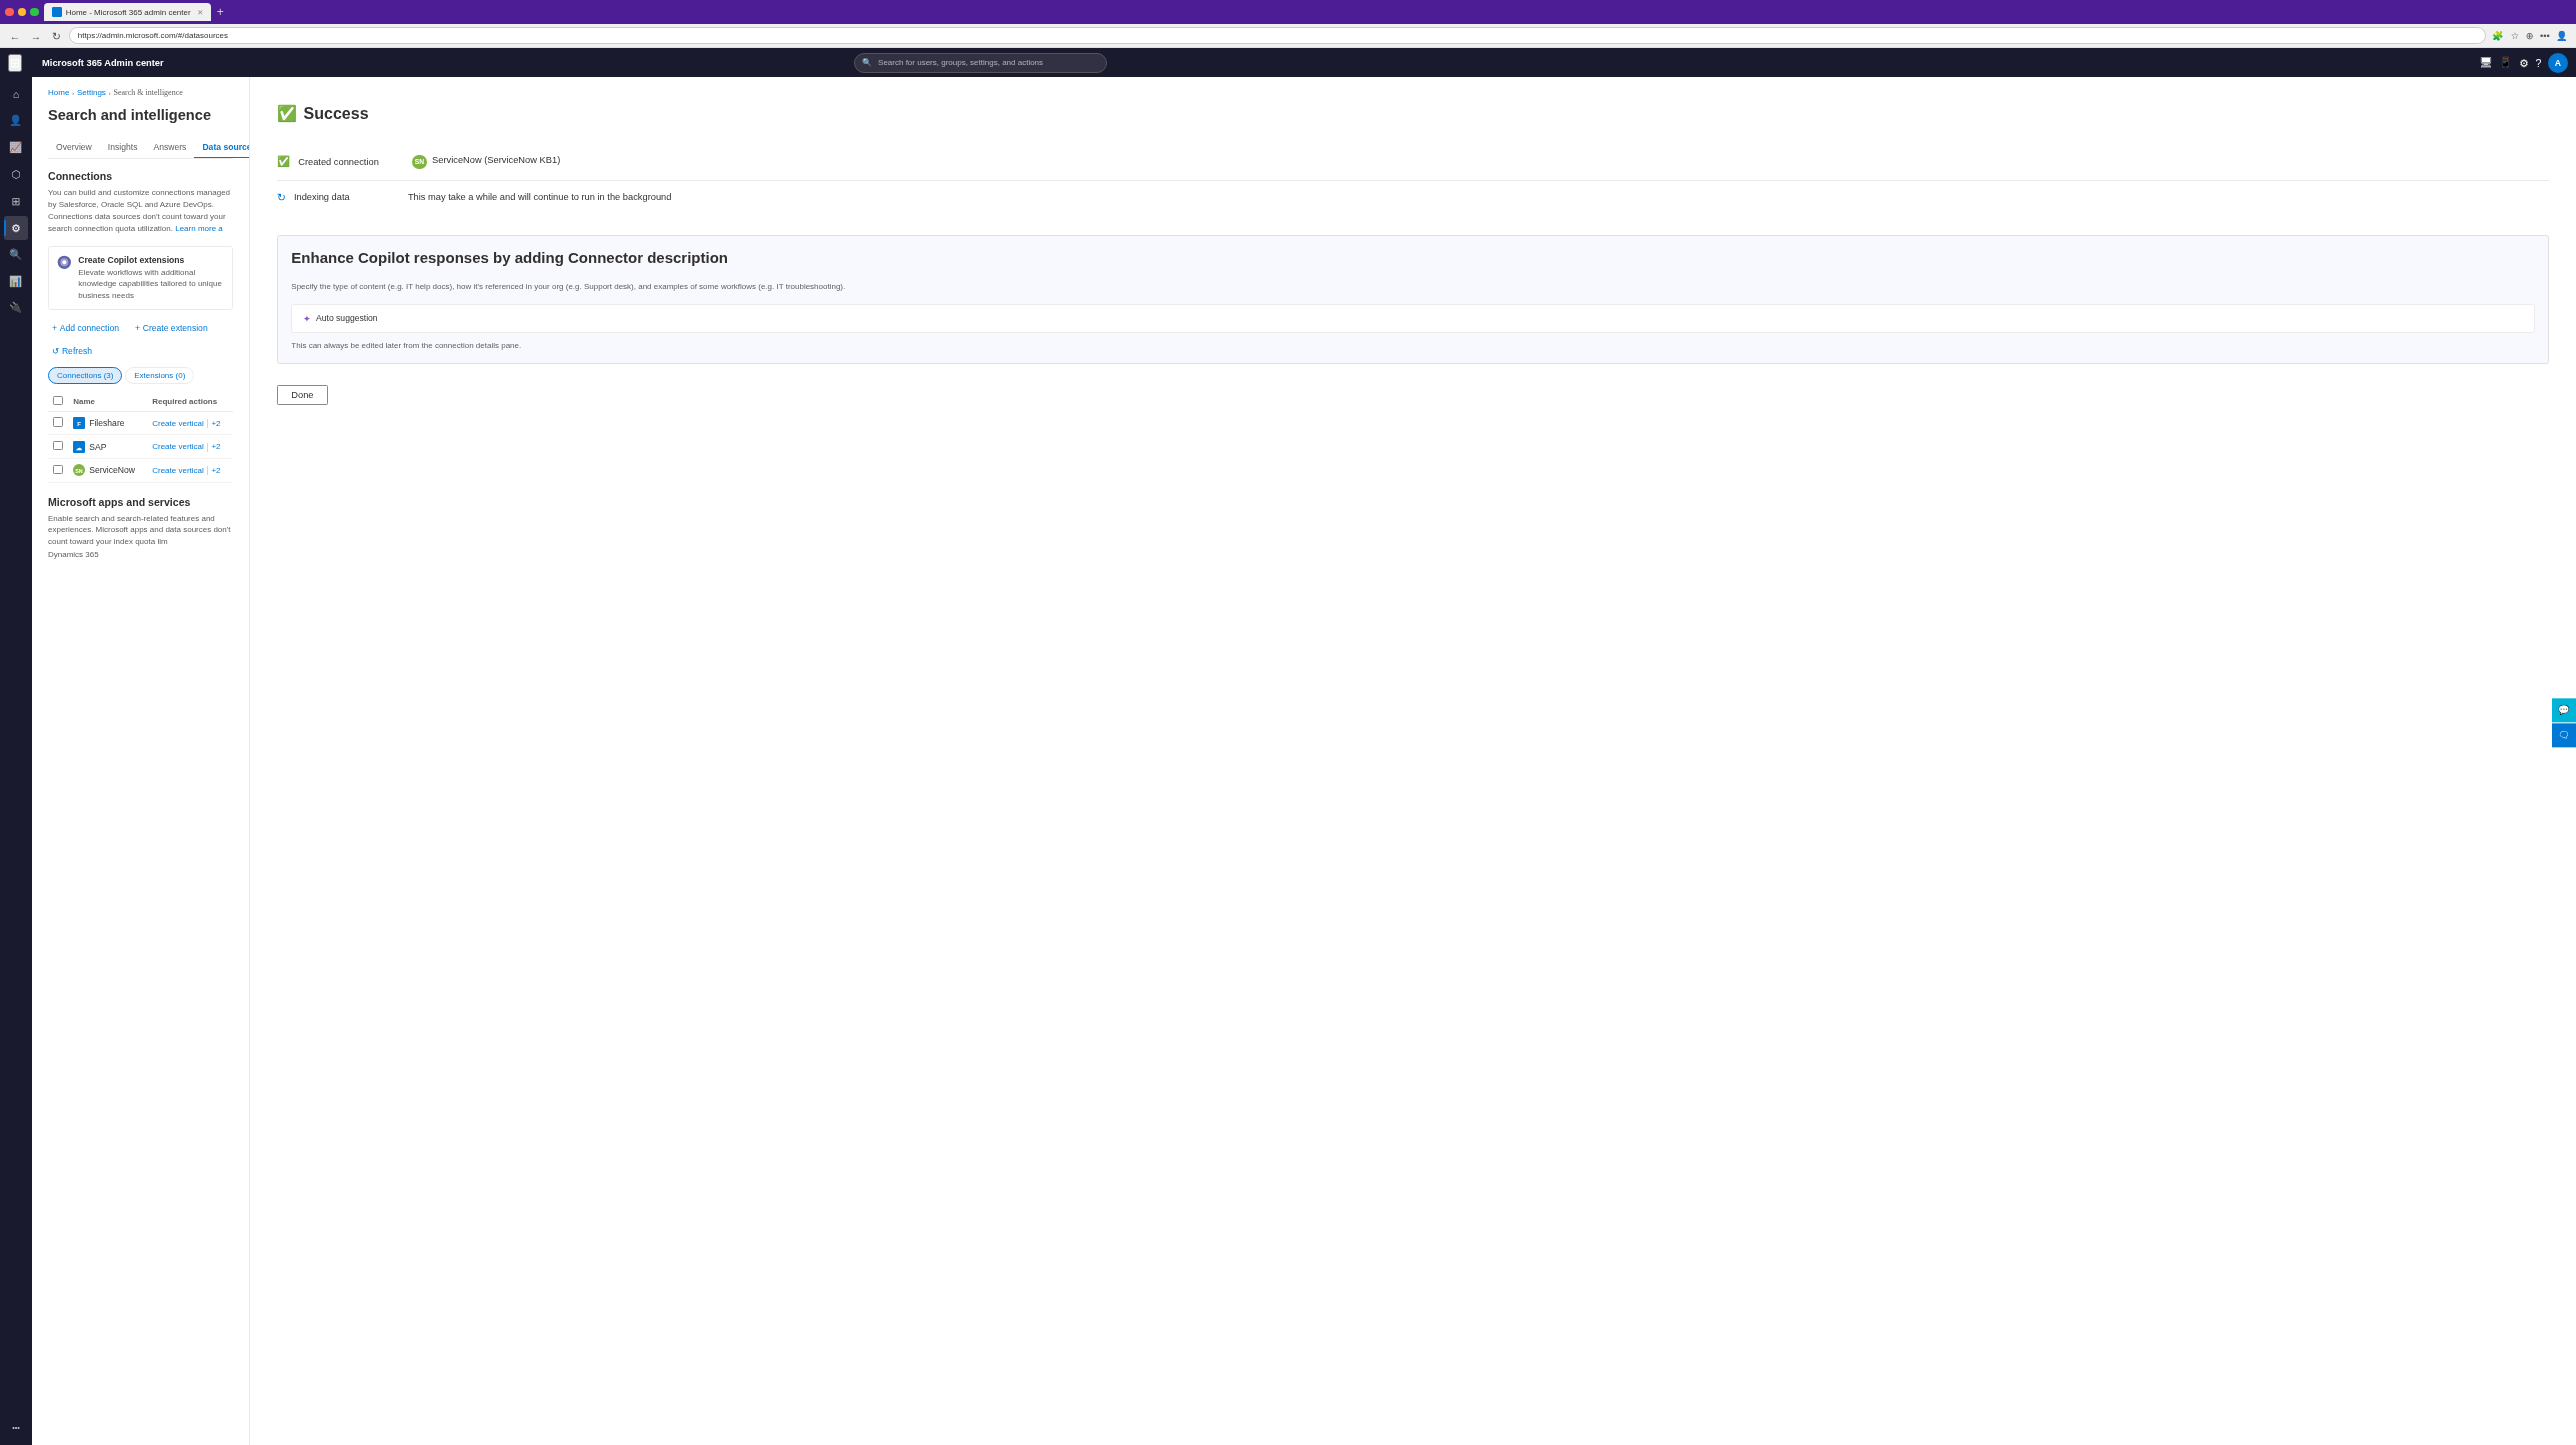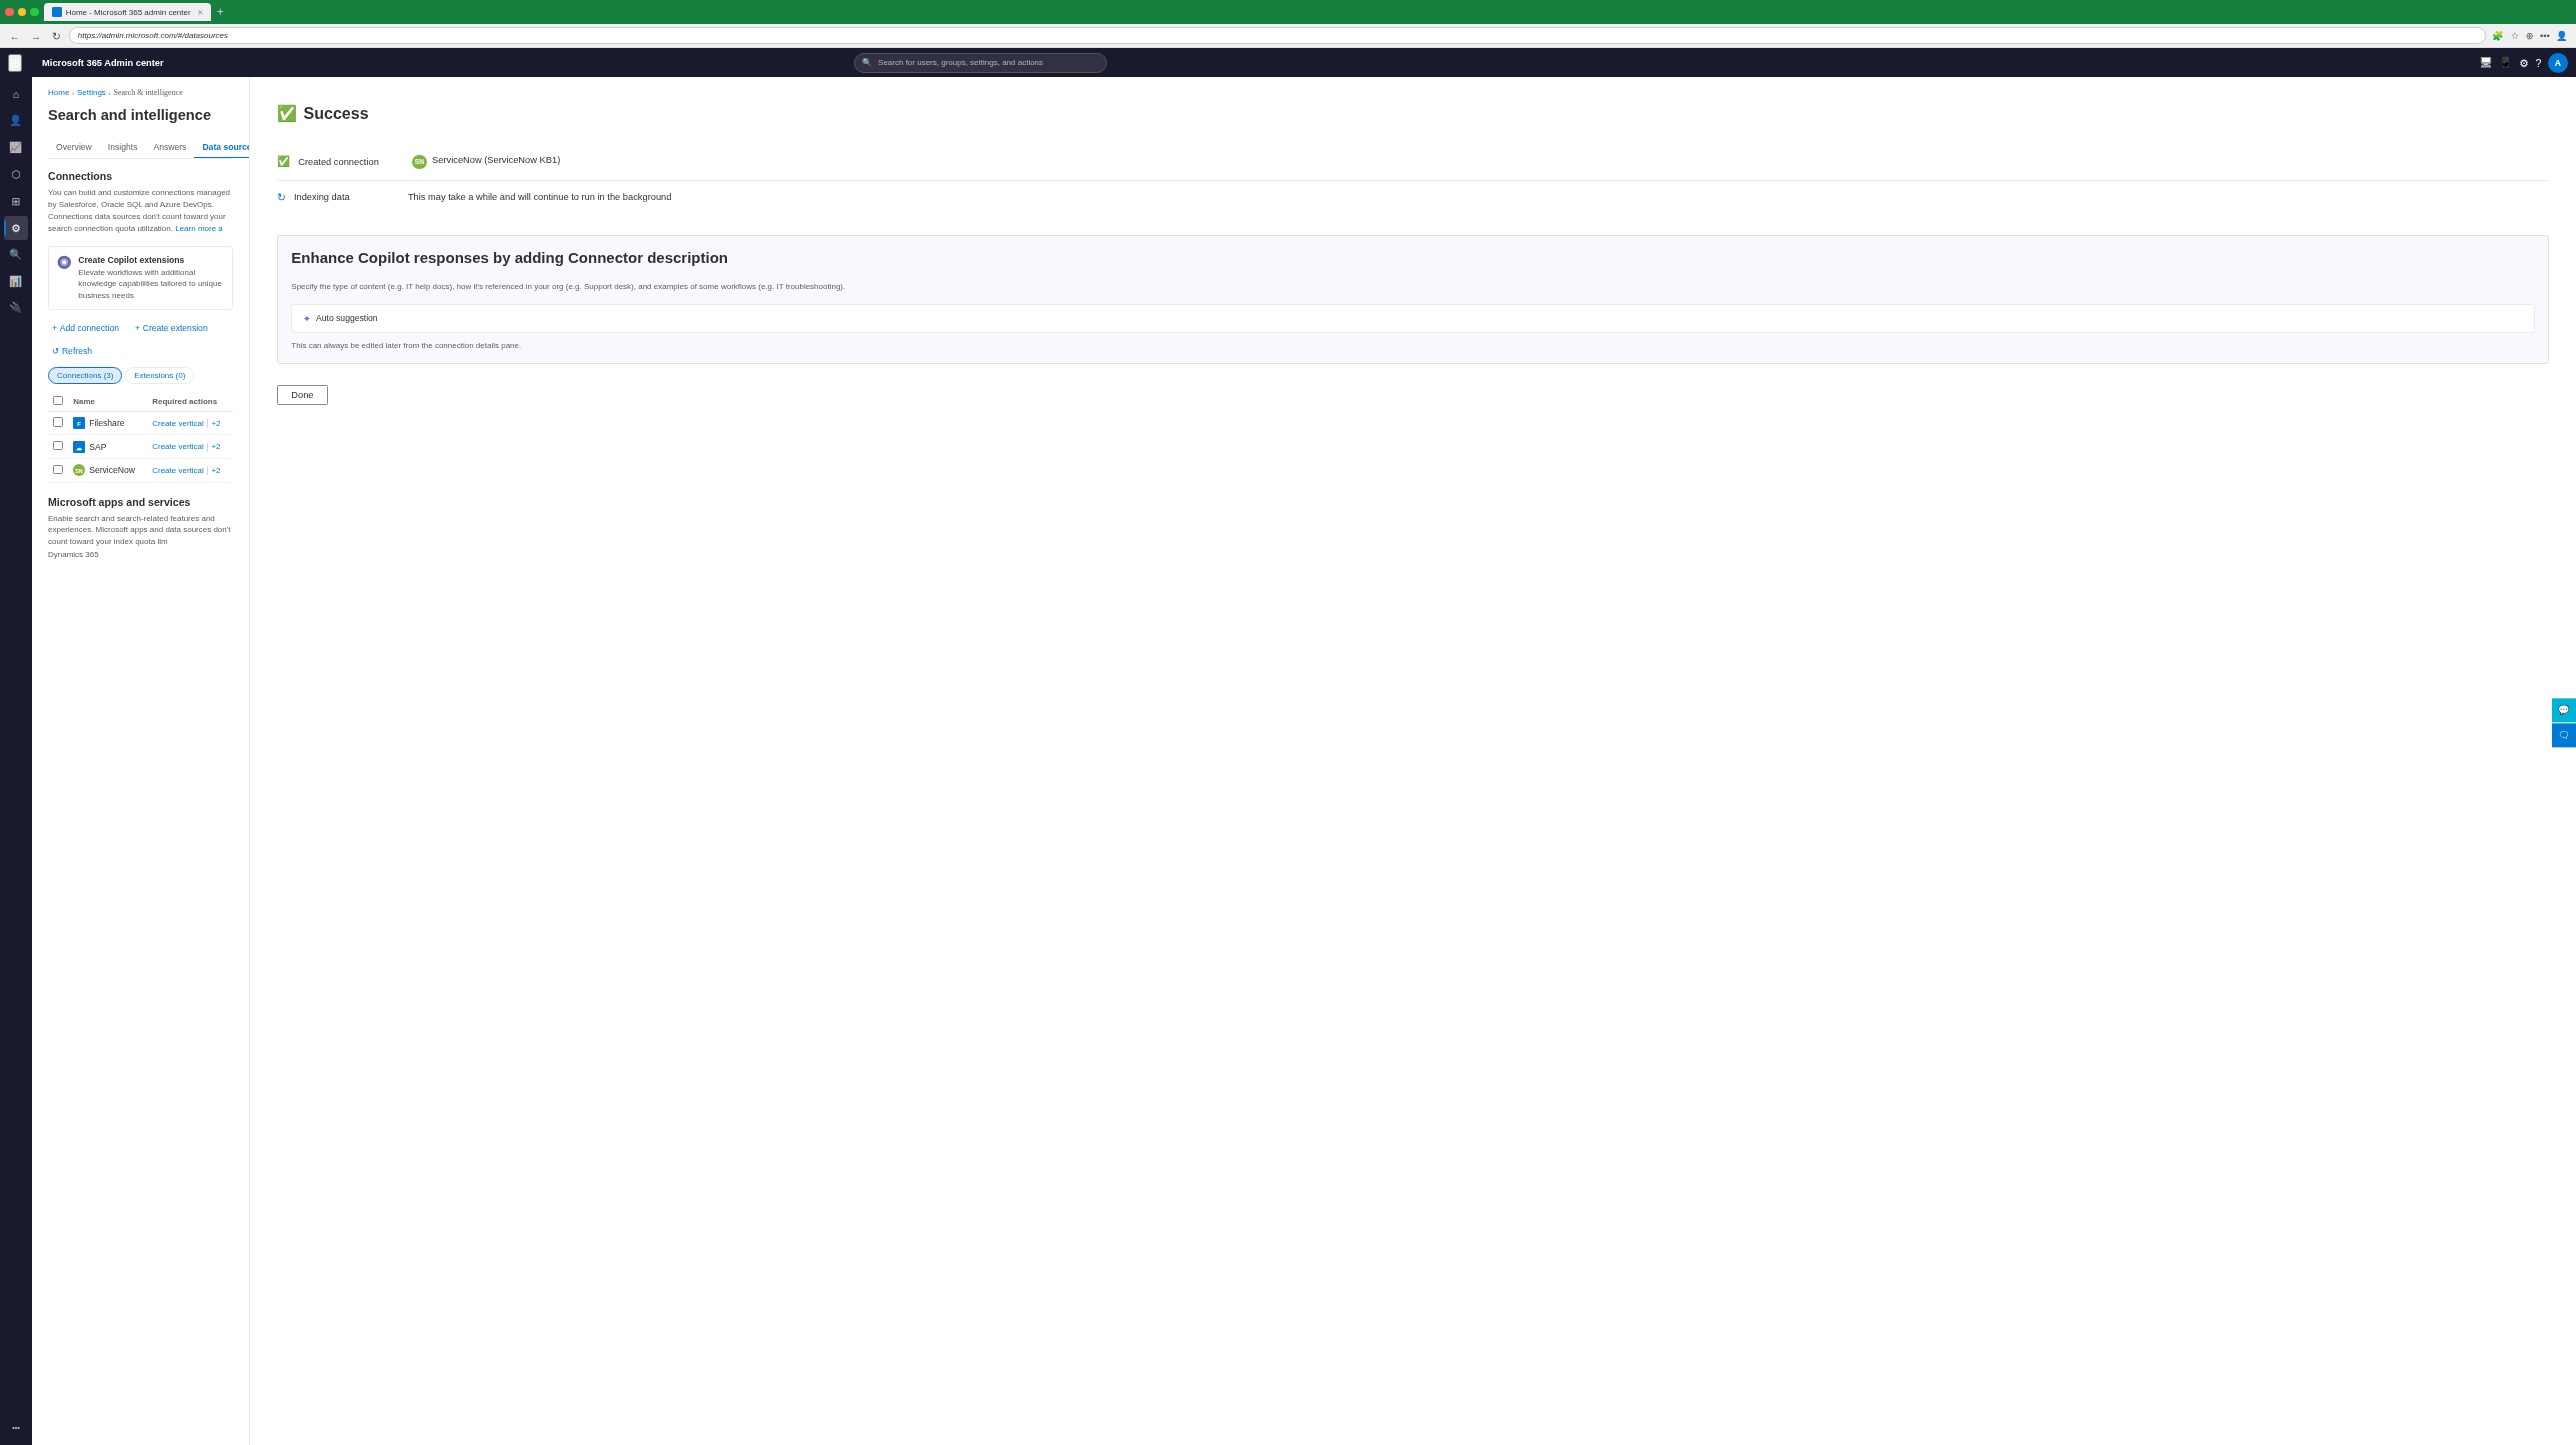--- a/index.html
+++ b/index.html
@@ -7,7 +7,7 @@
 
     
     .browser-chrome {
-      background: #15803d;
+      background: #4c1d95;
       height: 24px;
       display: flex;
       align-items: center;

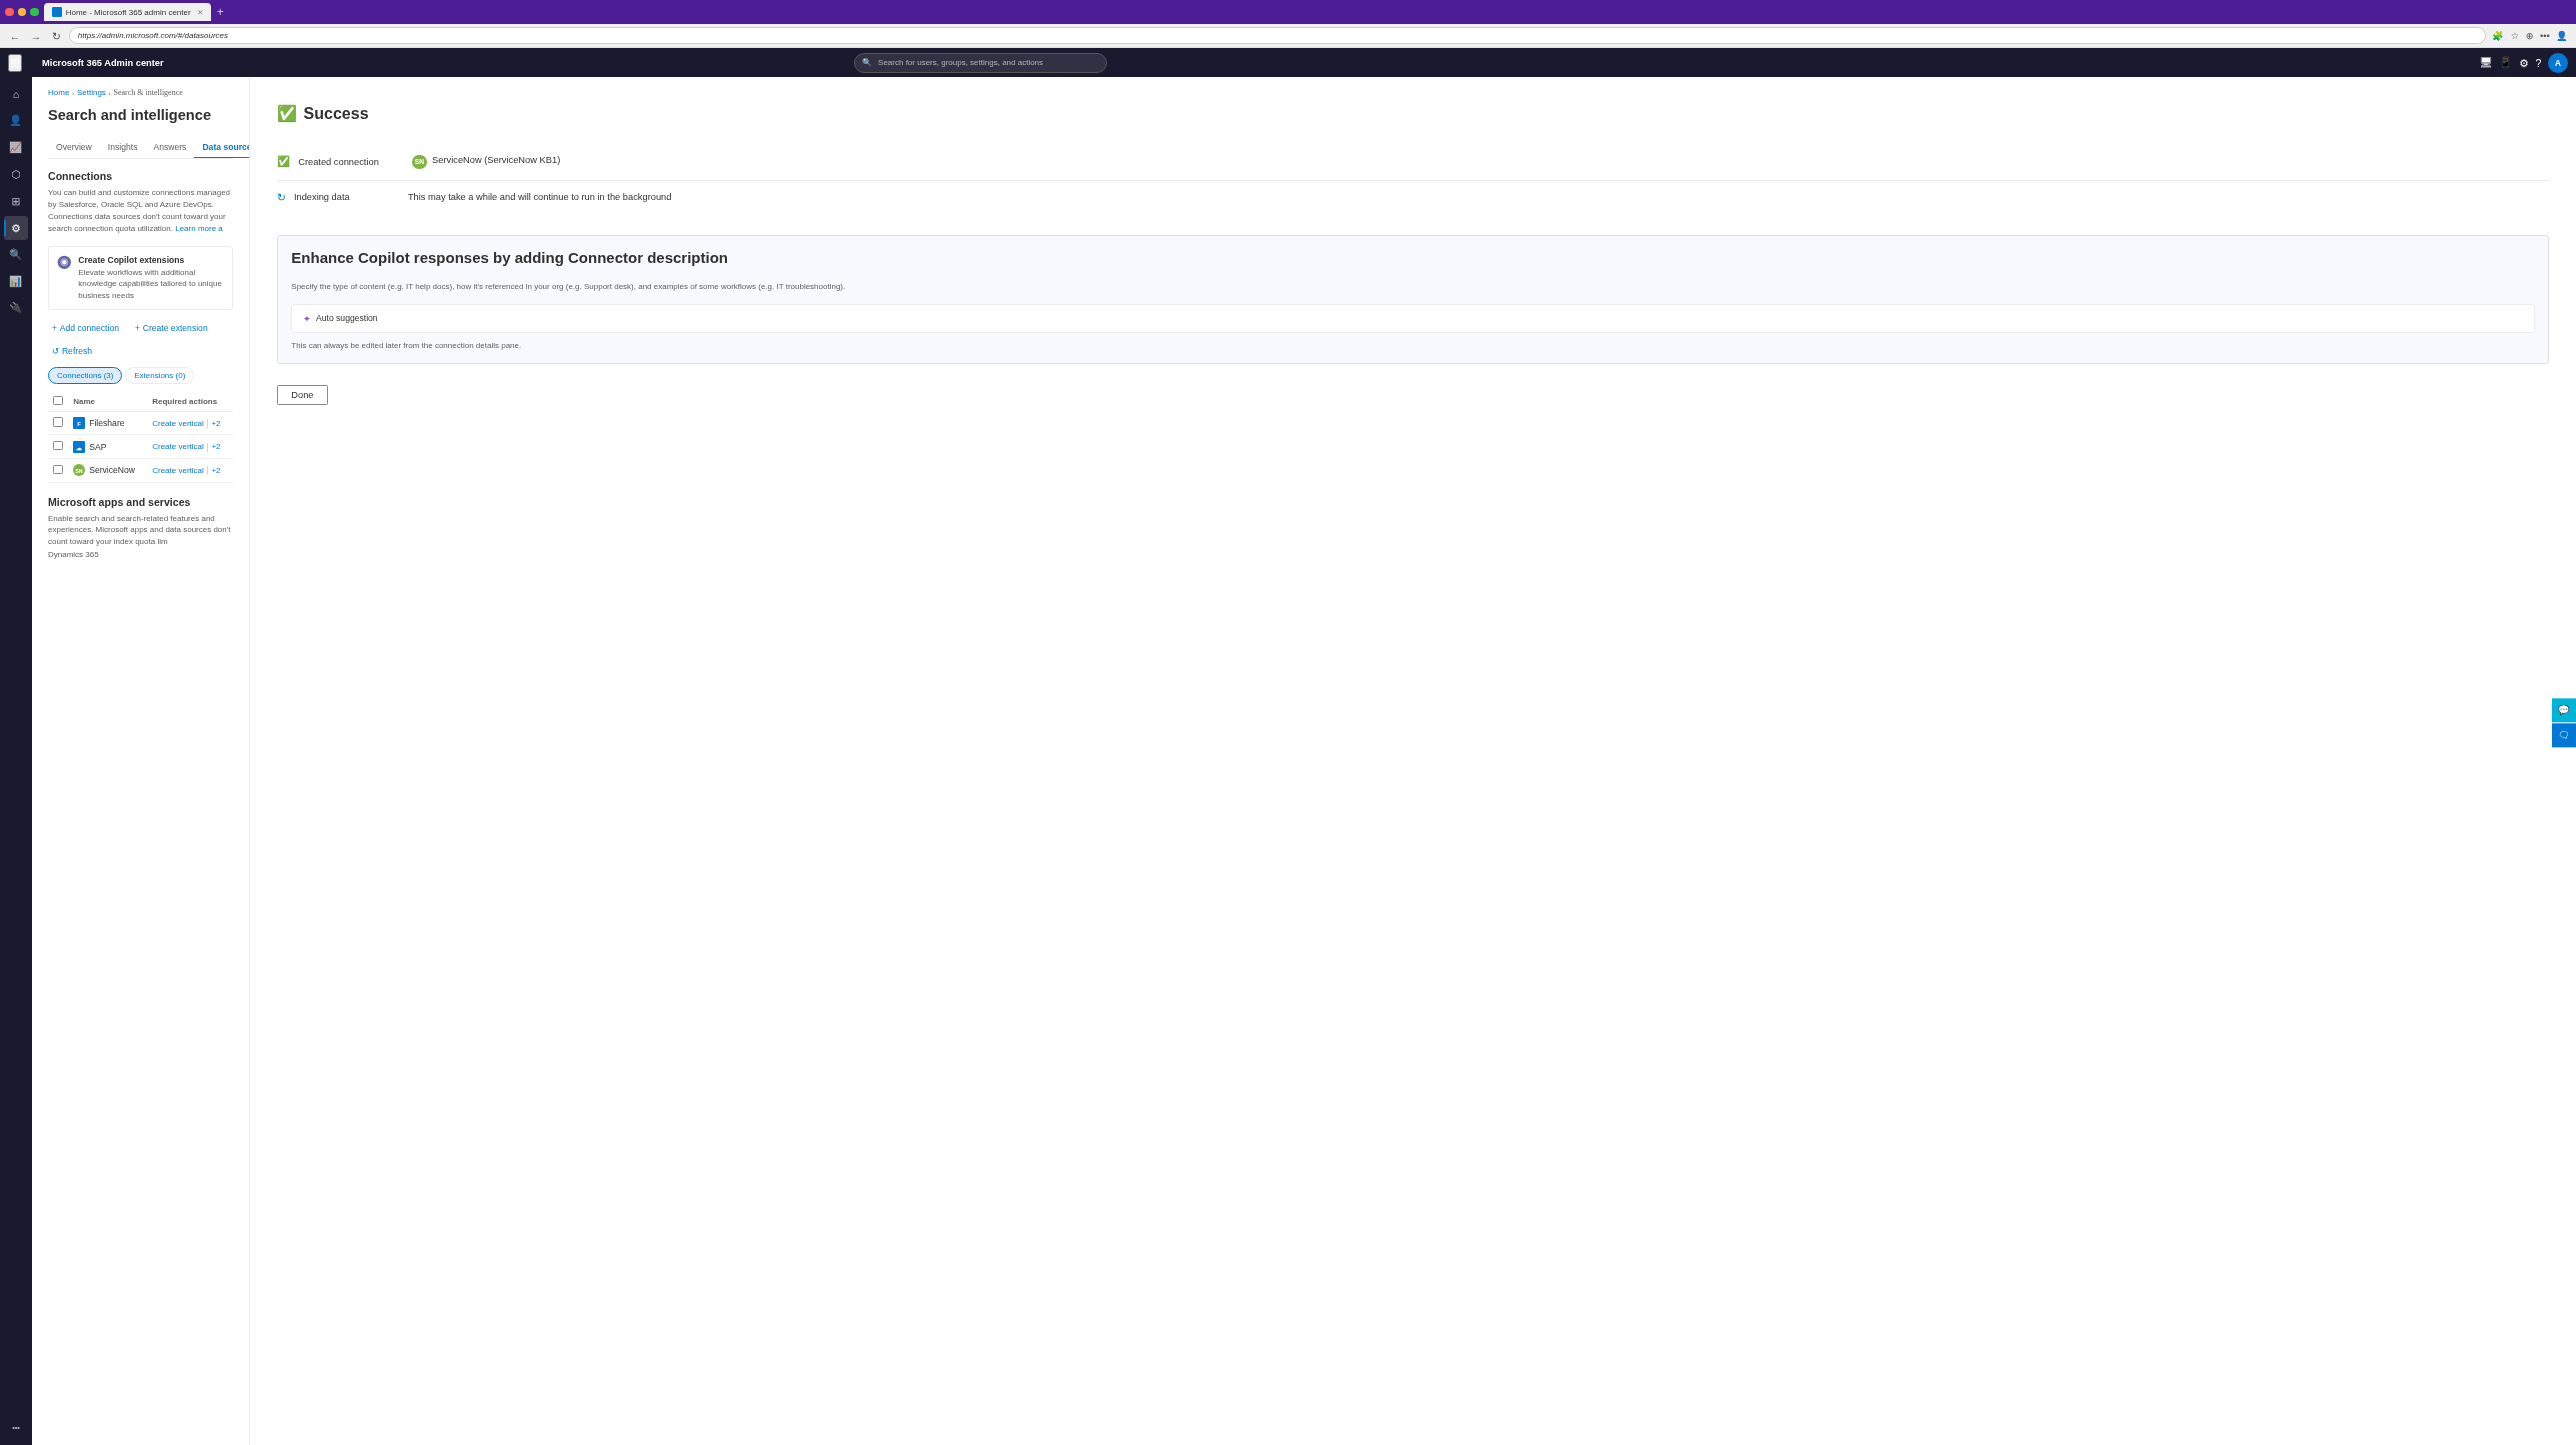--- a/index.html
+++ b/index.html
@@ -55,7 +55,6 @@
       font-size: 8px;
       background: white;
       color: #333;
-      font-style: italic;
     }
     .browser-icons { display: flex; gap: 4px; align-items: center; }
     .browser-icon-btn { background: none; border: none; font-size: 9.3px; cursor: pointer; color: #555; padding: 1.3px; }

